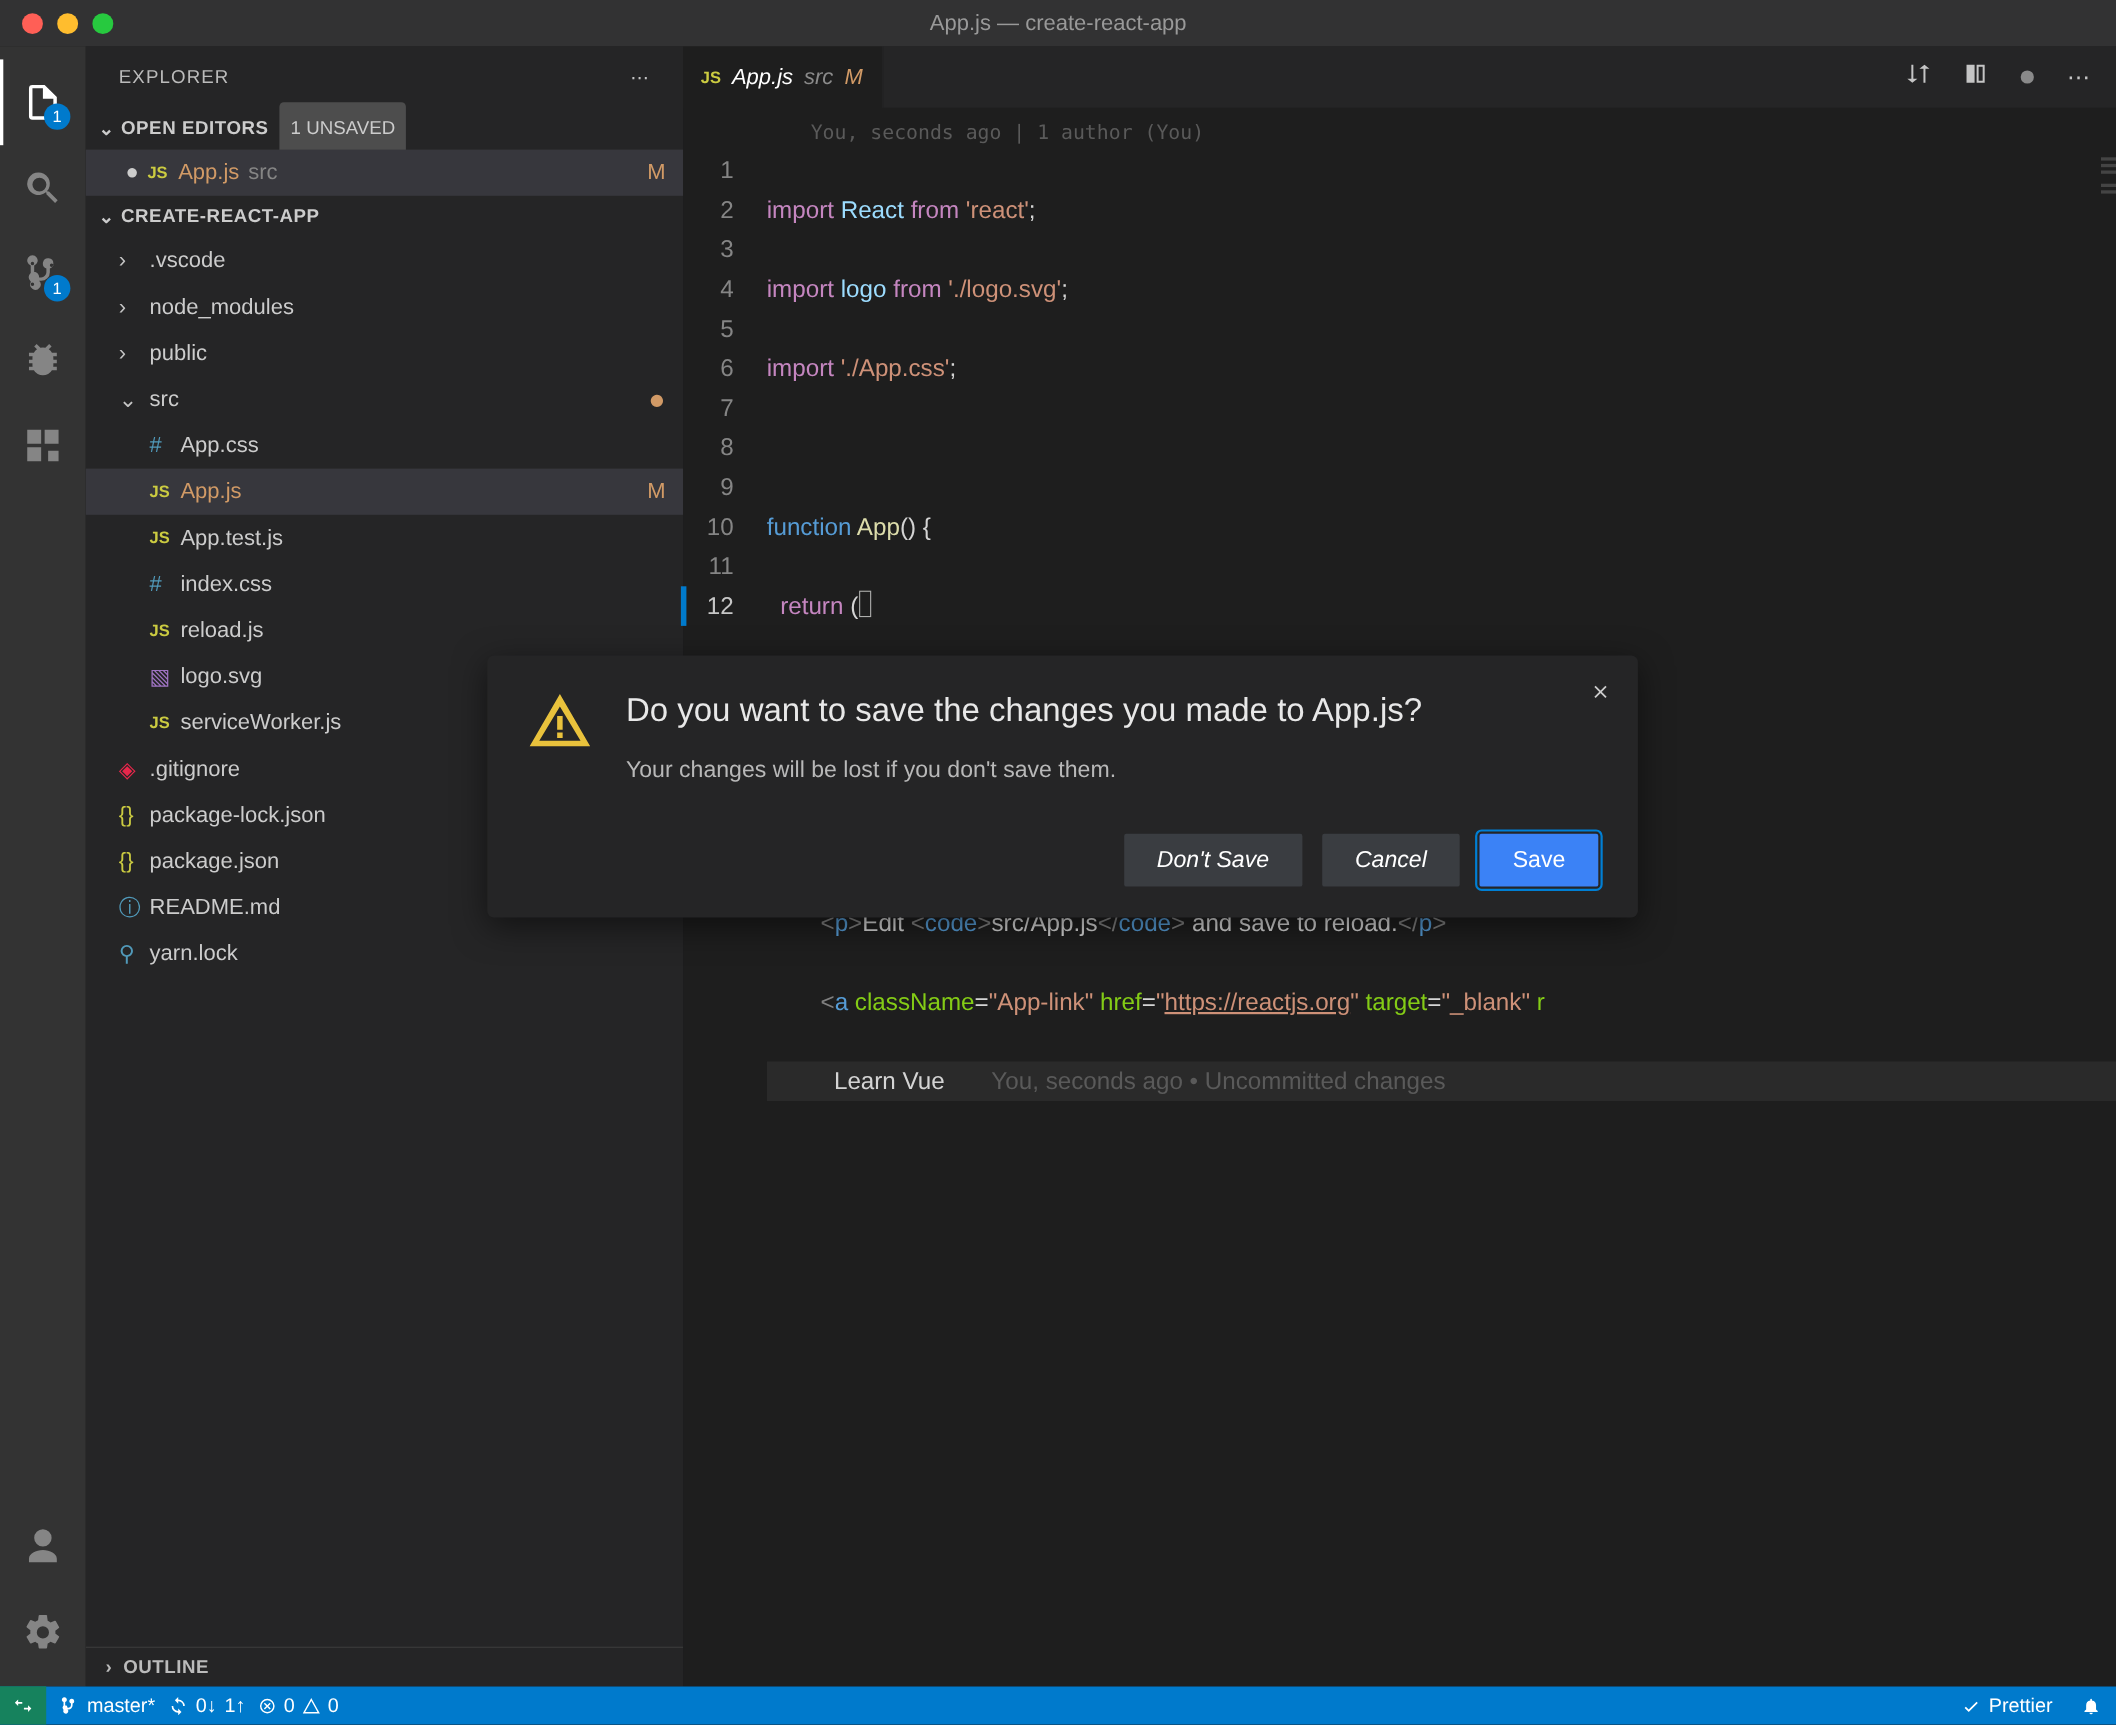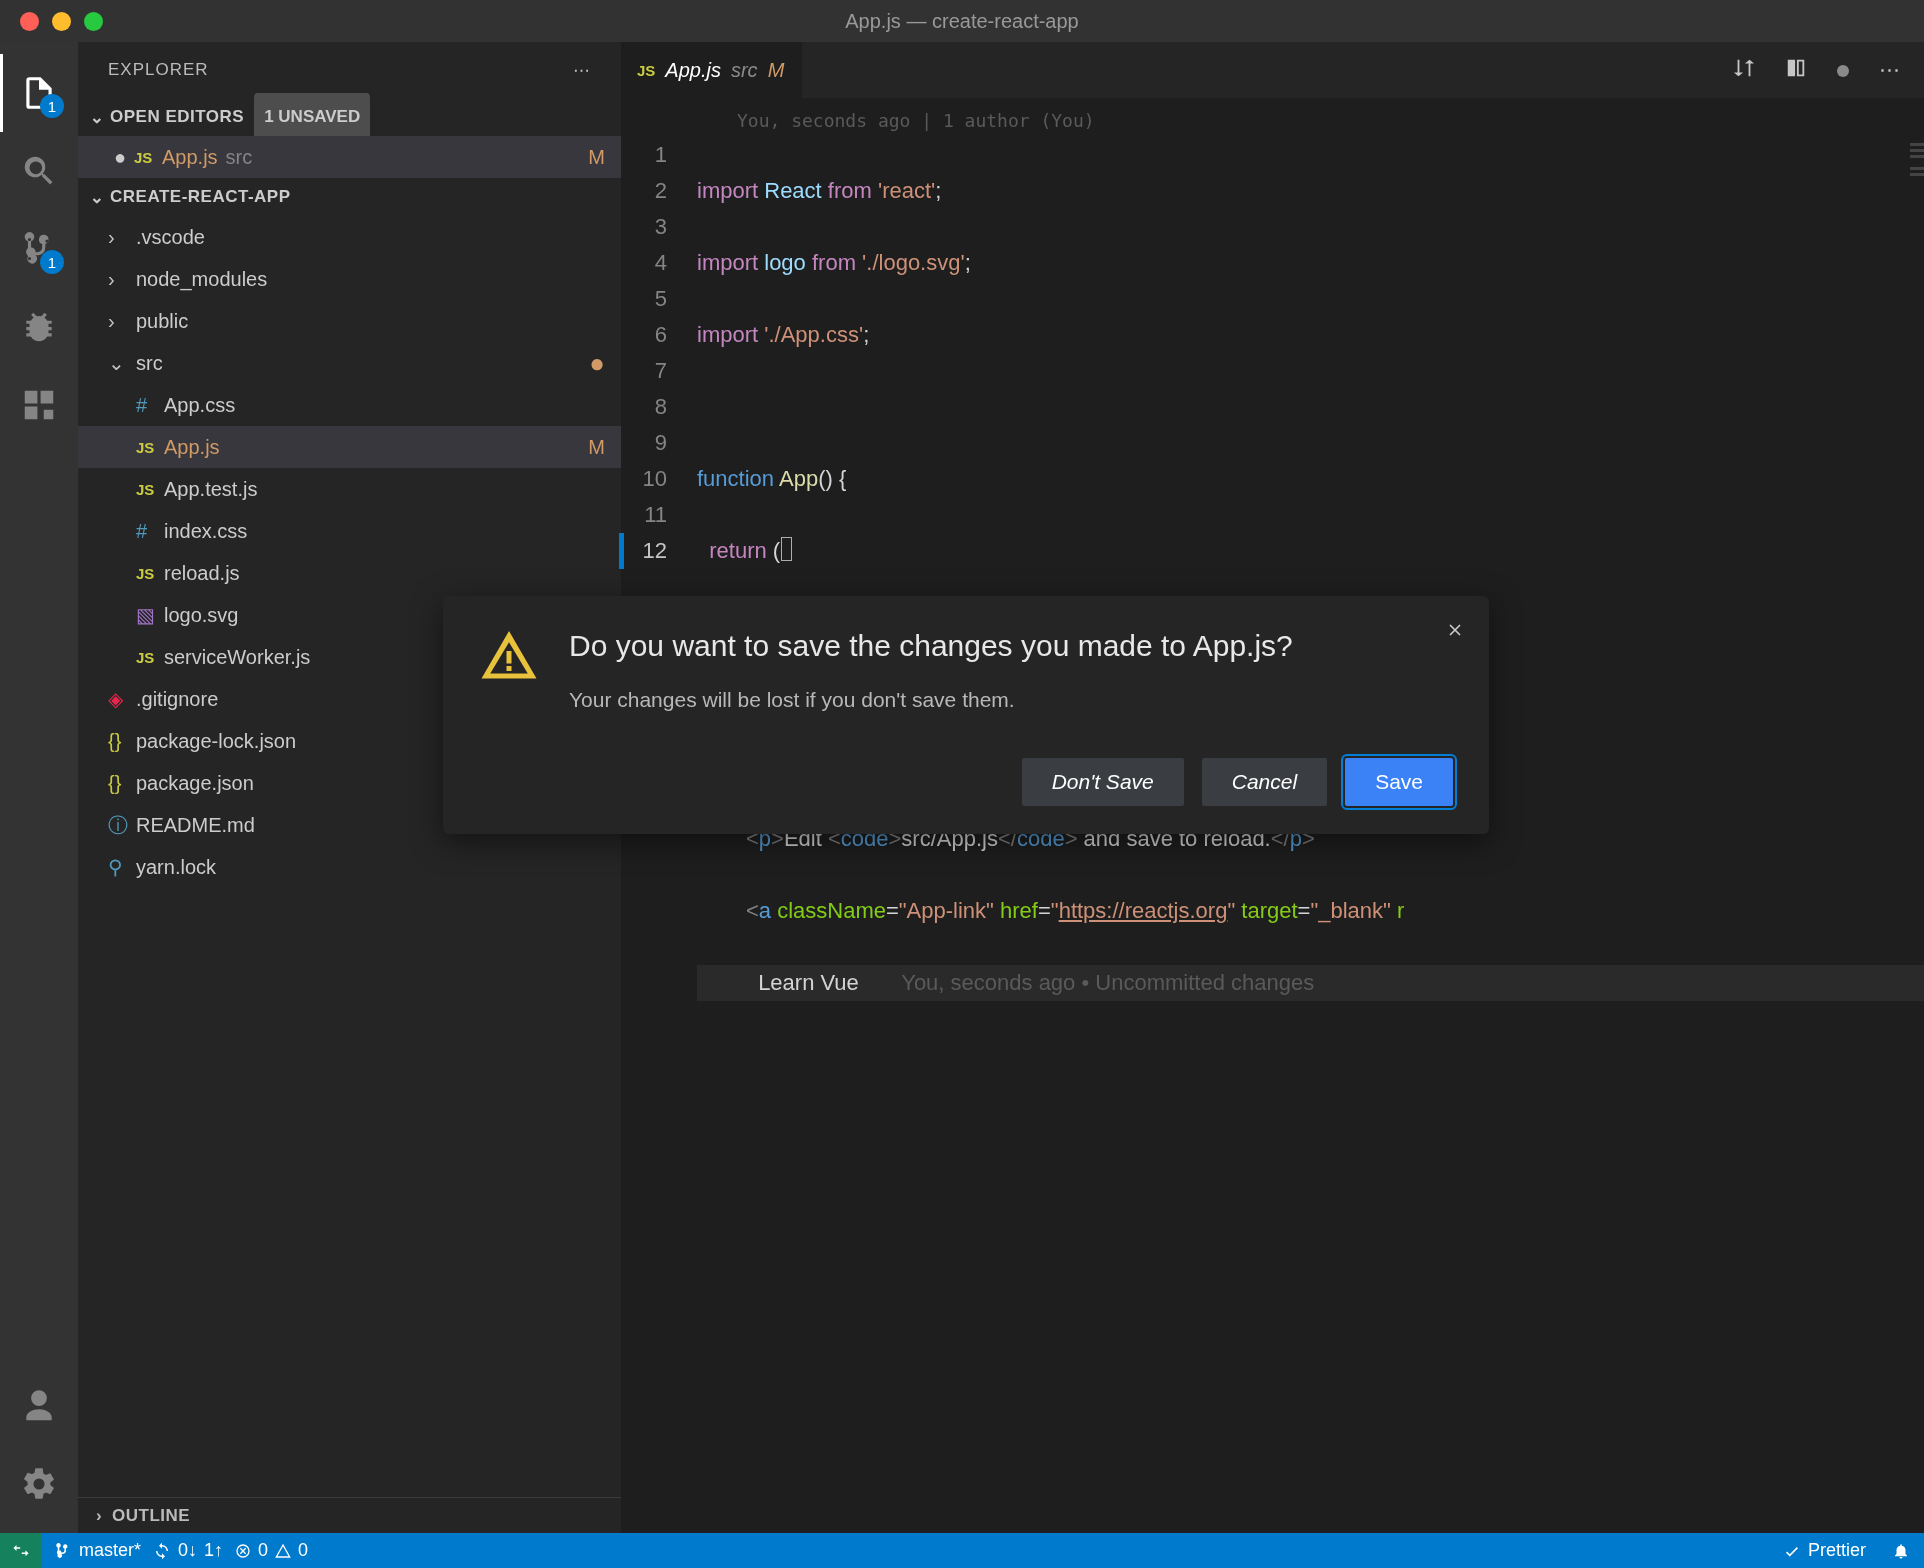--- a/index.html
+++ b/index.html
@@ -33,7 +33,7 @@
 
   .section-header { display: flex; align-items: center; padding: 4px 8px 4px 6px; color: #cccccc; font-size: 17px; letter-spacing: .5px; cursor: pointer; height: 38px; font-weight: 700; }
   .section-header .chev { width: 26px; display: inline-flex; justify-content: center; }
-  .unsaved-chip { background: #4d4d4d; color: #ccc; font-size: 17px; padding: 14px 10px; border-radius: 4px; margin-left: 10px; font-weight: 700; letter-spacing: 0; }
+  .unsaved-chip { background: #4d4d4d; color: #ccc; font-size: 17px; padding: 14px 10px; border-radius: 4px; margin-left: 10px; font-weight: 400; letter-spacing: 0; }
 
   .file-row { display: flex; align-items: center; height: 42px; padding-left: 30px; padding-right: 16px; cursor: pointer; font-size: 20px; }
   .file-row.open { padding-left: 36px; }

